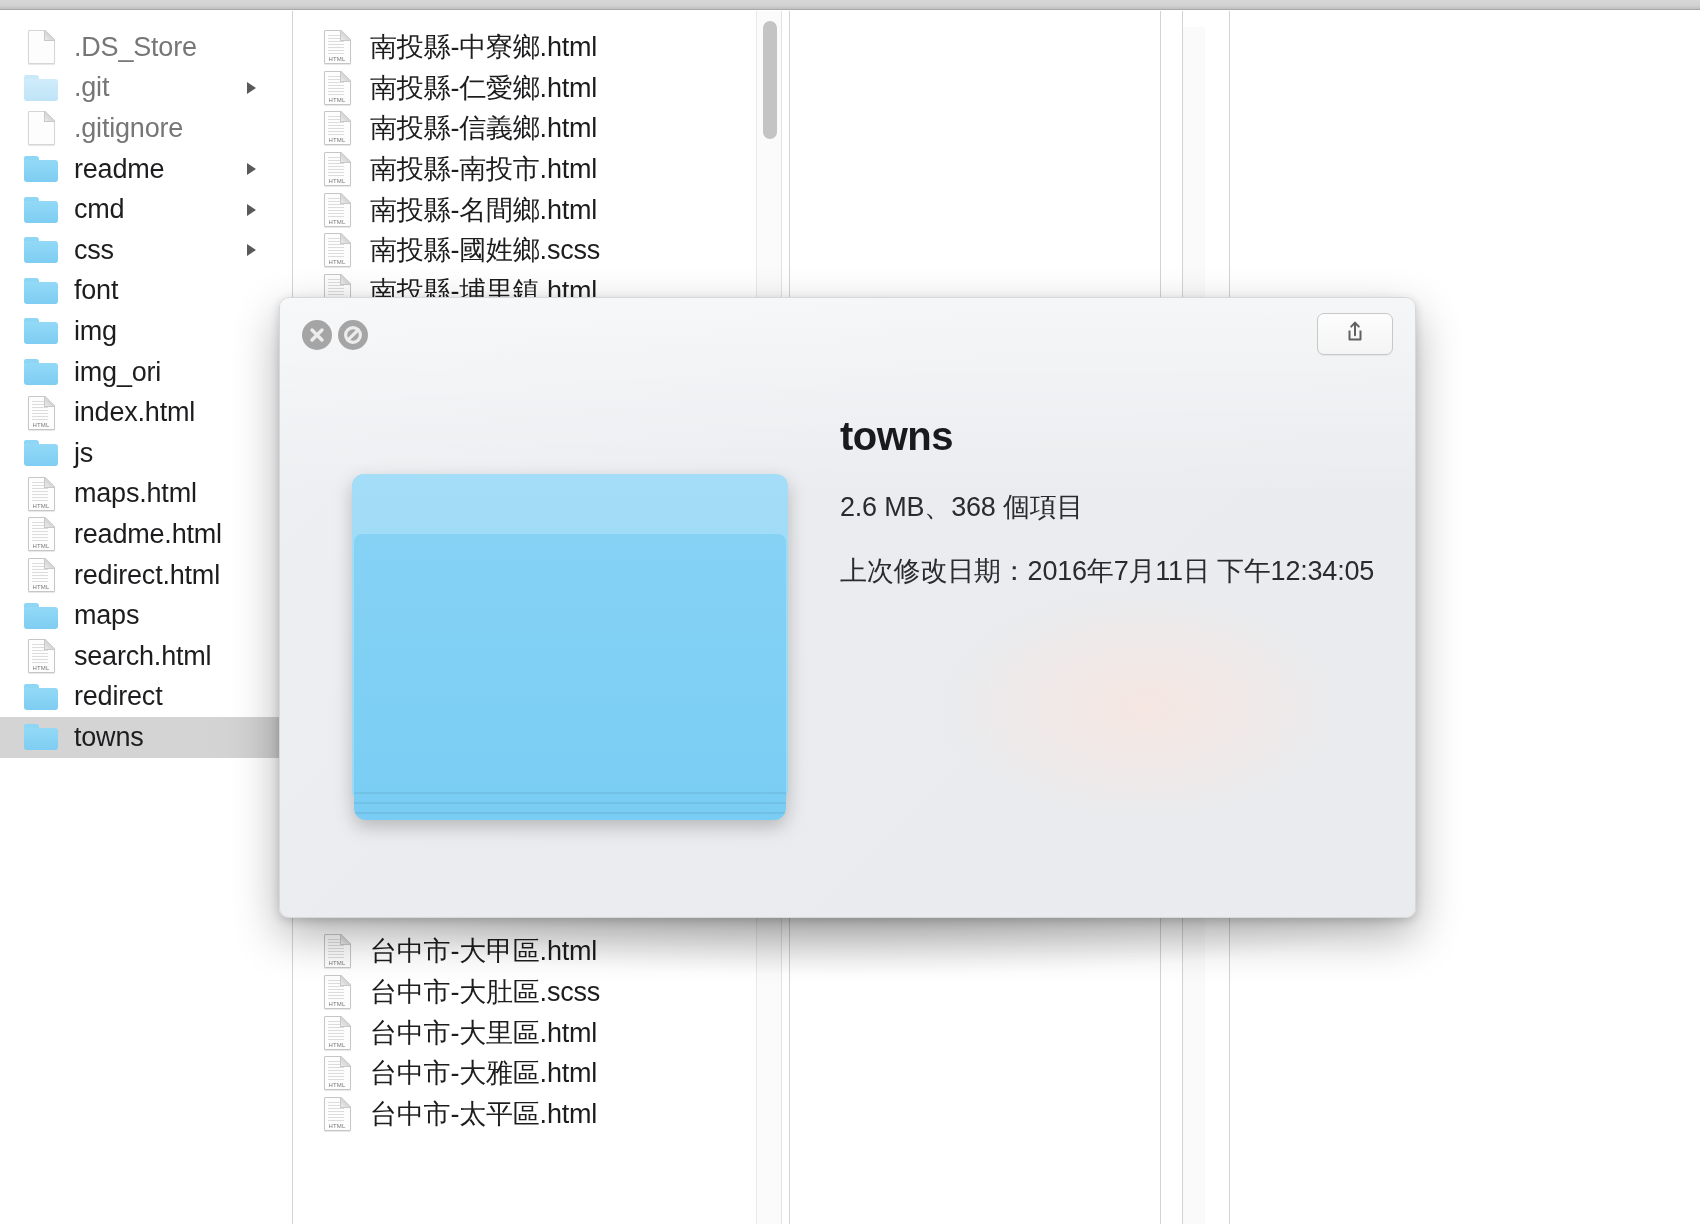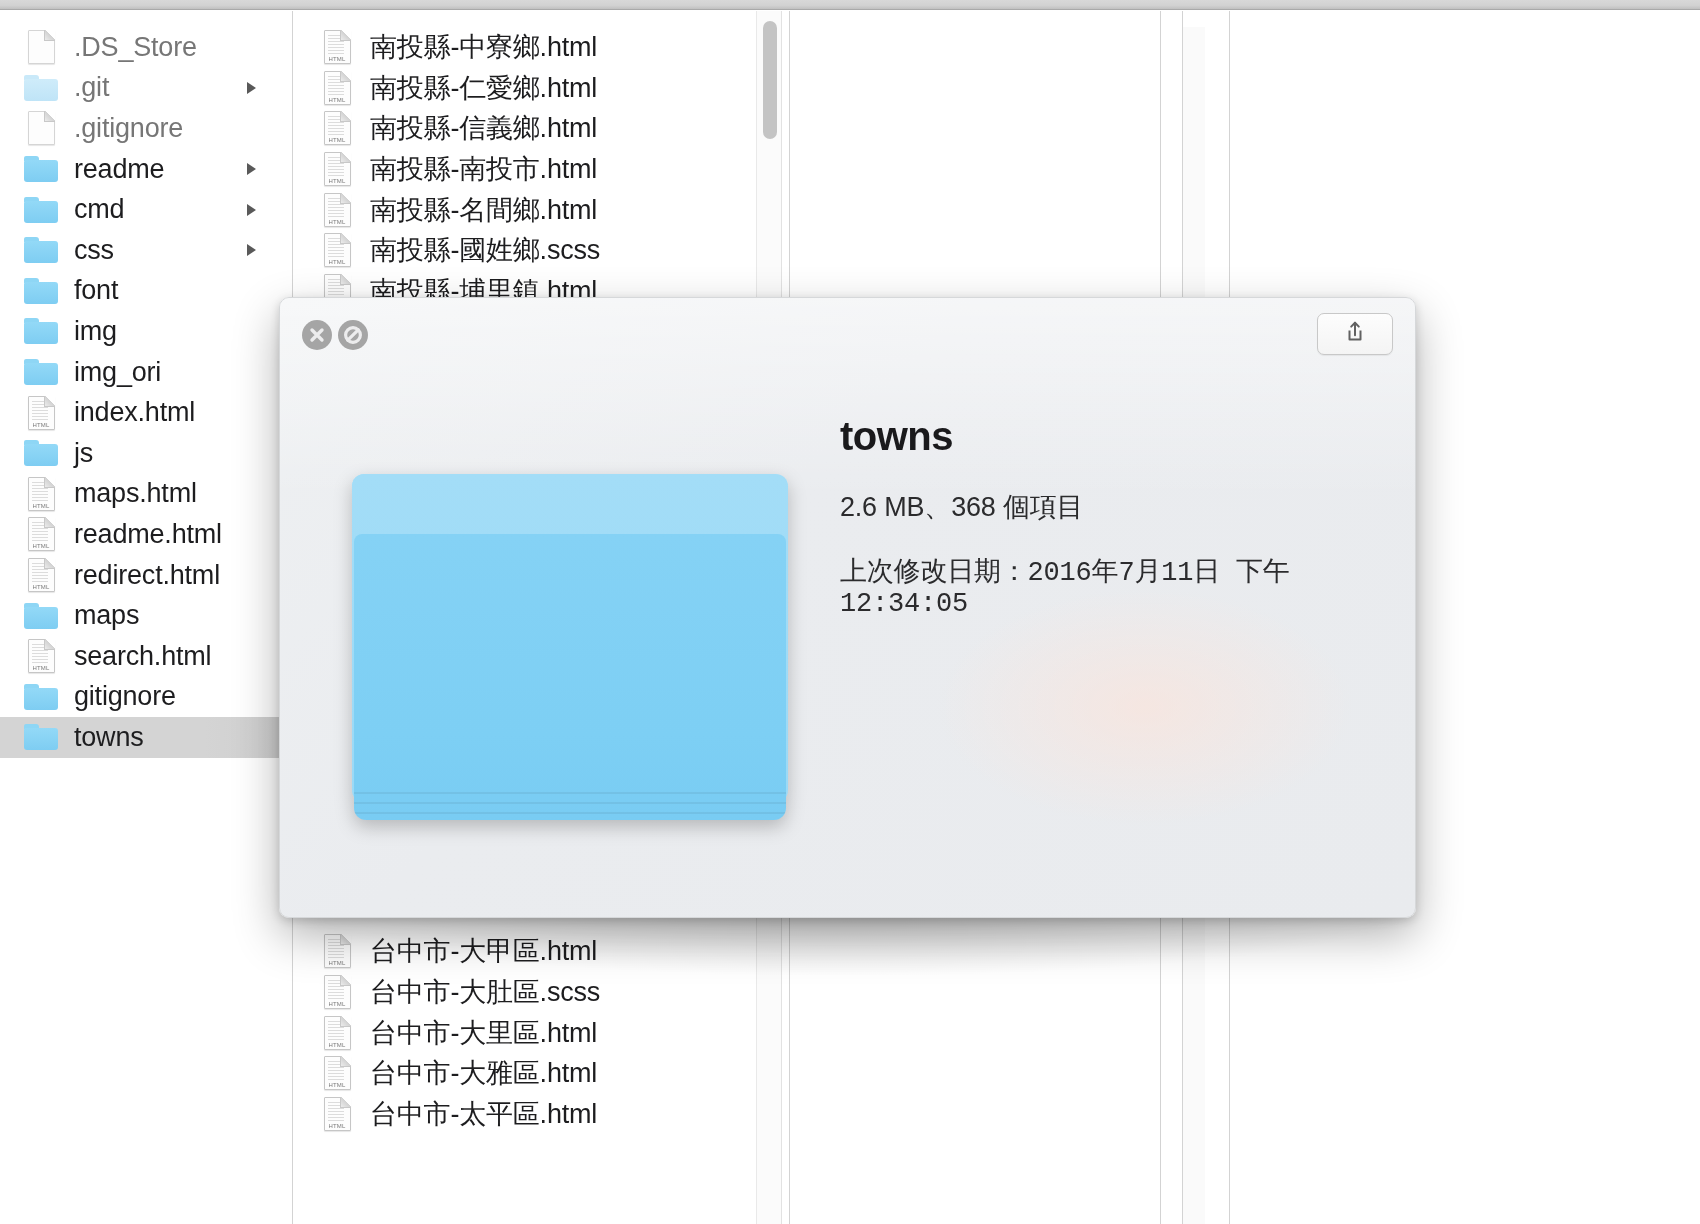--- a/index.html
+++ b/index.html
@@ -217,7 +217,7 @@
     font-size: 27px; color: #2b2b2d; margin-bottom: 28px;
     letter-spacing: -0.2px;
   }
-  .ql-date { font-size: 27px; color: #2b2b2d; letter-spacing: -0.2px; font-family: Liberation Mono, monospace; }
+  .ql-date { font-size: 27px; color: #2b2b2d; letter-spacing: -0.2px; }
 
   
   .ql-castshadow {

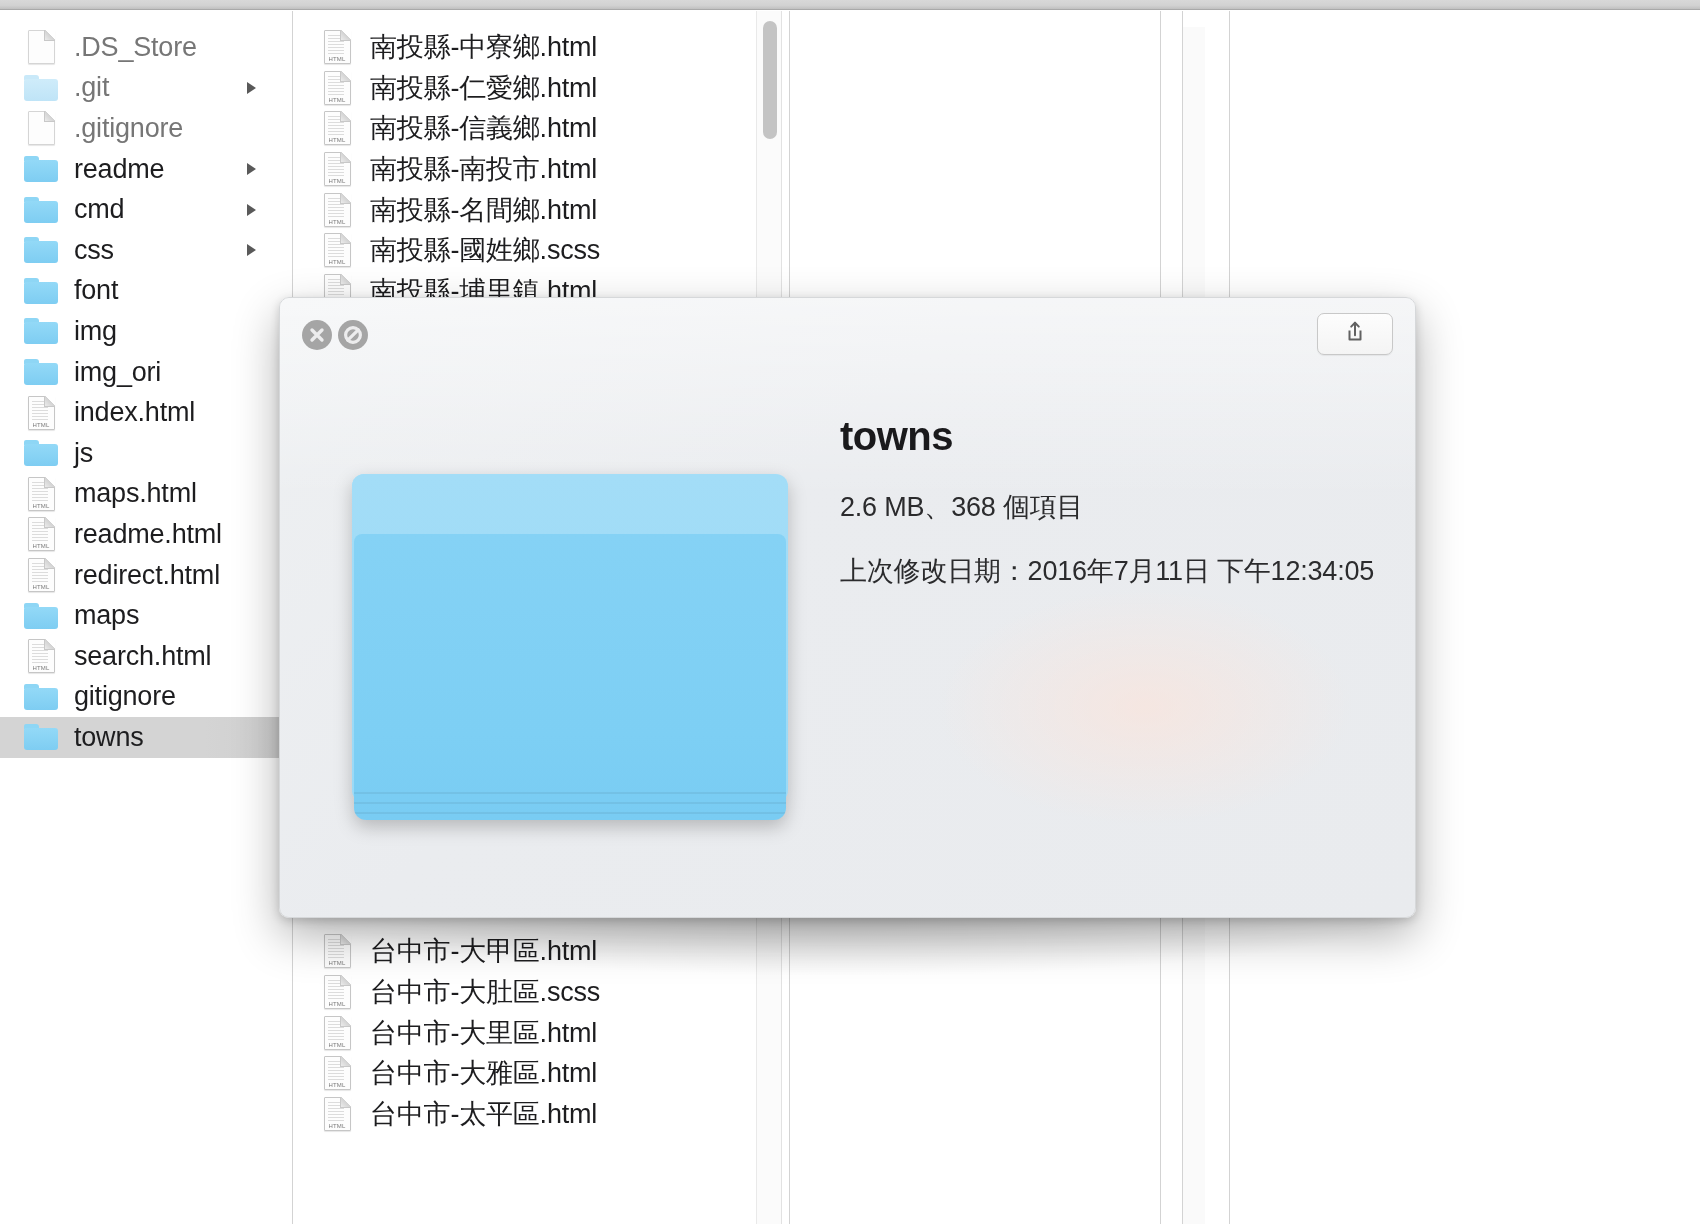--- a/index.html
+++ b/index.html
@@ -425,7 +425,7 @@
               <span class="body"></span>
             </span>
           </span>
-          <span class="row-label">gitignore</span>
+          <span class="row-label">redirect</span>
         </div>
         <div class="row selected">
           <span class="ico">

